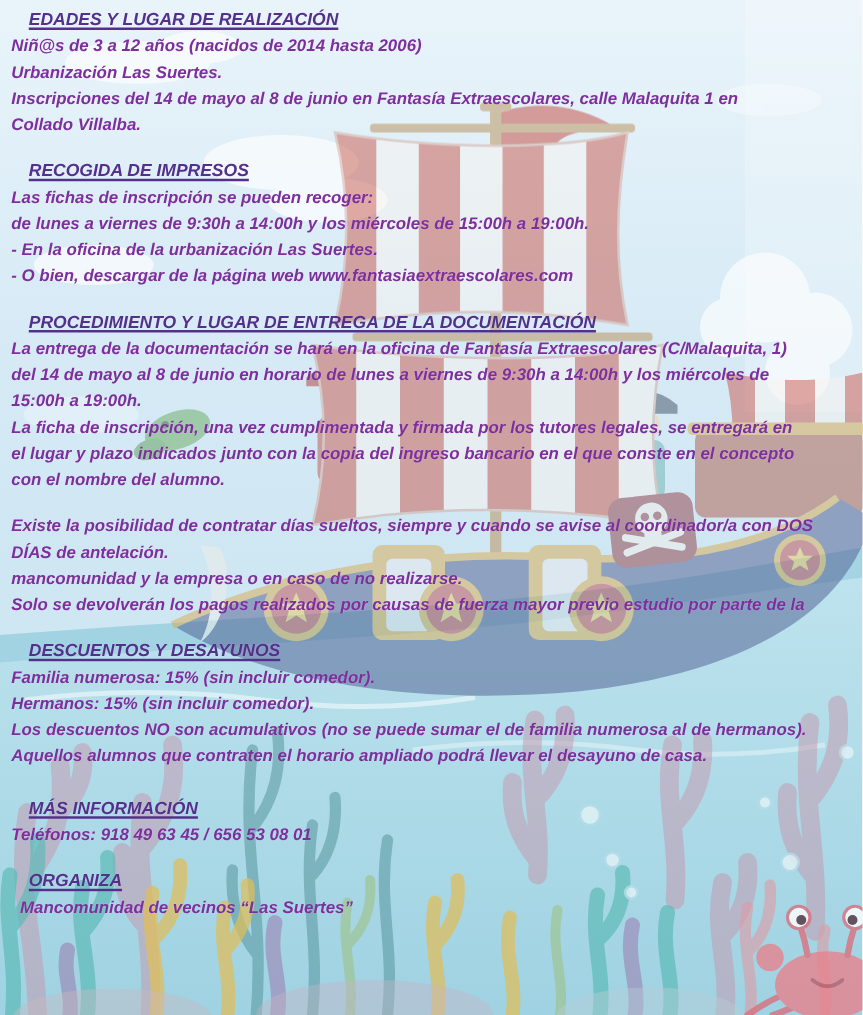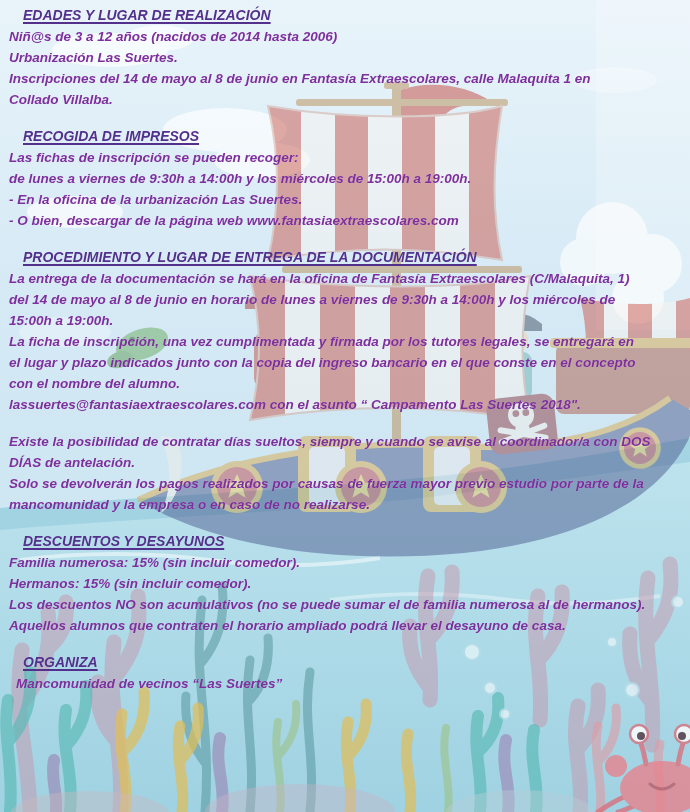--- a/index.html
+++ b/index.html
@@ -275,7 +275,6 @@
       <div class="line">La ficha de inscripción, una vez cumplimentada y firmada por los tutores legales, se entregará en</div>
       <div class="line">el lugar y plazo indicados junto con la copia del ingreso bancario en el que conste en el concepto</div>
       <div class="line">con el nombre del alumno.</div>
-      <div class="line">lassuertes@fantasiaextraescolares.com con el asunto “ Campamento Las Suertes 2018".</div>
     </section>
 
     <section class="section s4">

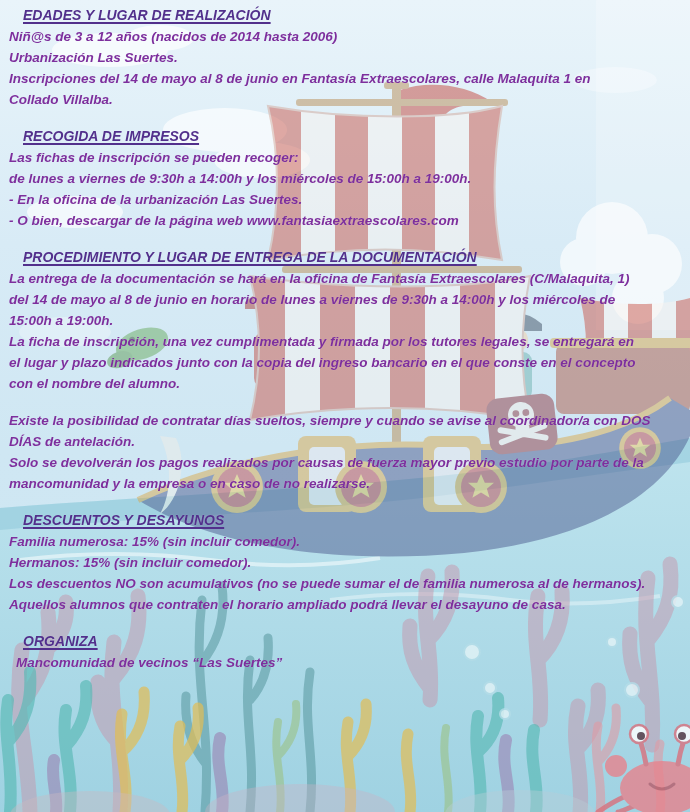--- a/index.html
+++ b/index.html
@@ -280,8 +280,8 @@
     <section class="section s4">
       <div class="line">Existe la posibilidad de contratar días sueltos, siempre y cuando se avise al coordinador/a con DOS</div>
       <div class="line">DÍAS de antelación.</div>
+      <div class="line">mancomunidad y la empresa o en caso de no realizarse.</div>
       <div class="line">Solo se devolverán los pagos realizados por causas de fuerza mayor previo estudio por parte de la</div>
-      <div class="line">mancomunidad y la empresa o en caso de no realizarse.</div>
     </section>
 
     <section class="section s5">

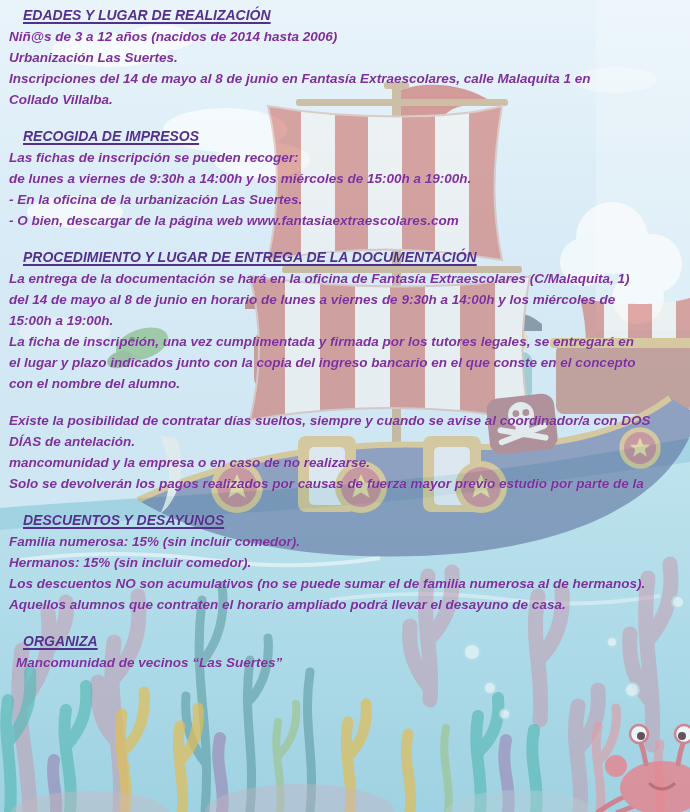--- a/index.html
+++ b/index.html
@@ -292,6 +292,10 @@
       <div class="line">Aquellos alumnos que contraten el horario ampliado podrá llevar el desayuno de casa.</div>
     </section>
 
+    <section class="section s6">
+      <div class="heading">MÁS INFORMACIÓN</div>
+      <div class="line">Teléfonos: 918 49 63 45 / 656 53 08 01</div>
+    </section>
 
     <section class="section s7">
       <div class="heading">ORGANIZA</div>

